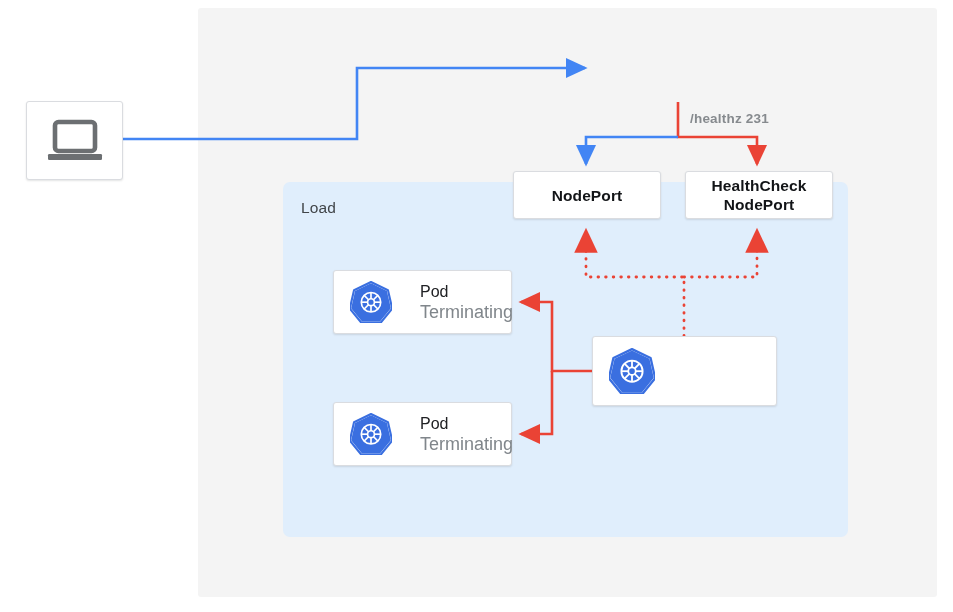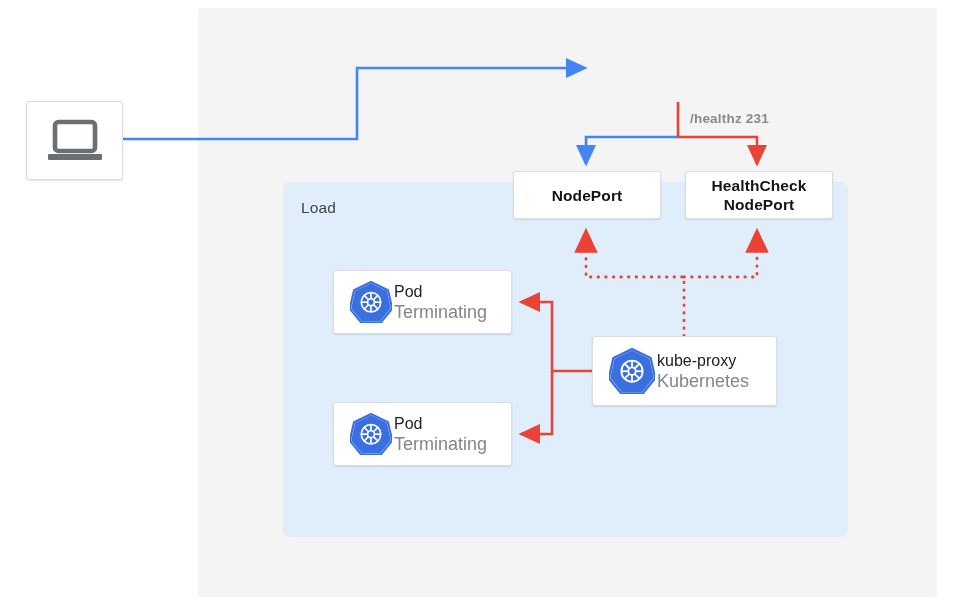--- a/index.html
+++ b/index.html
@@ -118,7 +118,7 @@
 
   .k8s-icon { width: 42px; height: 42px; flex: 0 0 42px; }
   .card-kubeproxy .k8s-icon { width: 46px; height: 46px; flex: 0 0 46px; }
-  .k8s-text { margin-left: 2px; }
+  .k8s-text { margin-left: 28px; }
   .k8s-title {
     font-size: 16px;
     color: #202124;

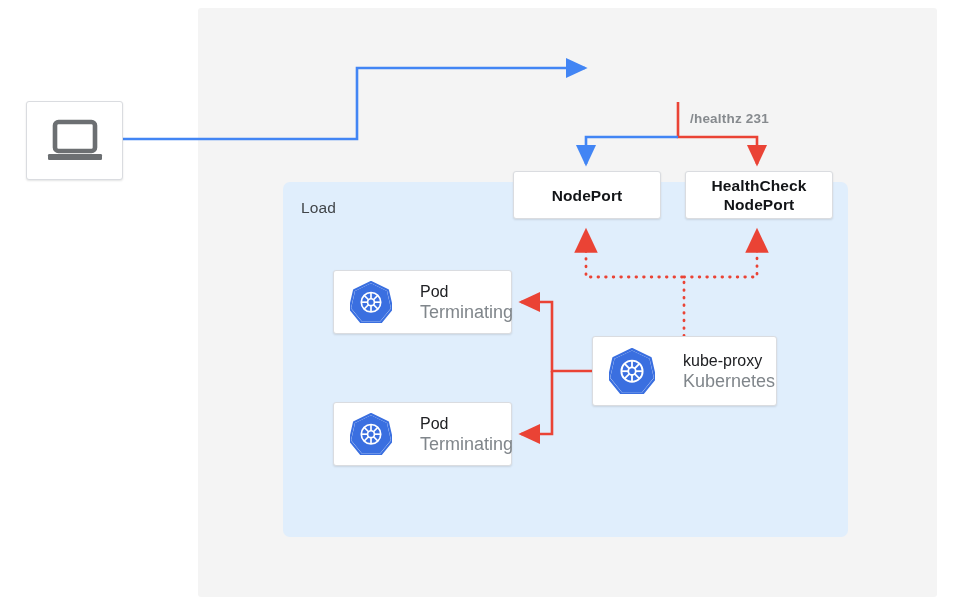--- a/index.html
+++ b/index.html
@@ -273,10 +273,6 @@
       </g>
       <path d="M24 1.2 L43.4 10.5 L48.2 31.5 L34.8 48 L13.2 48 L-0.2 31.5 L4.6 10.5 Z" fill="none" stroke="#3a6fe0" stroke-width="2.4" stroke-linejoin="round"></path>
     </svg>
-    <div class="k8s-text">
-      <div class="k8s-title">kube-proxy</div>
-      <div class="k8s-sub">Kubernetes</div>
-    </div>
   </div>
 
 </div>

